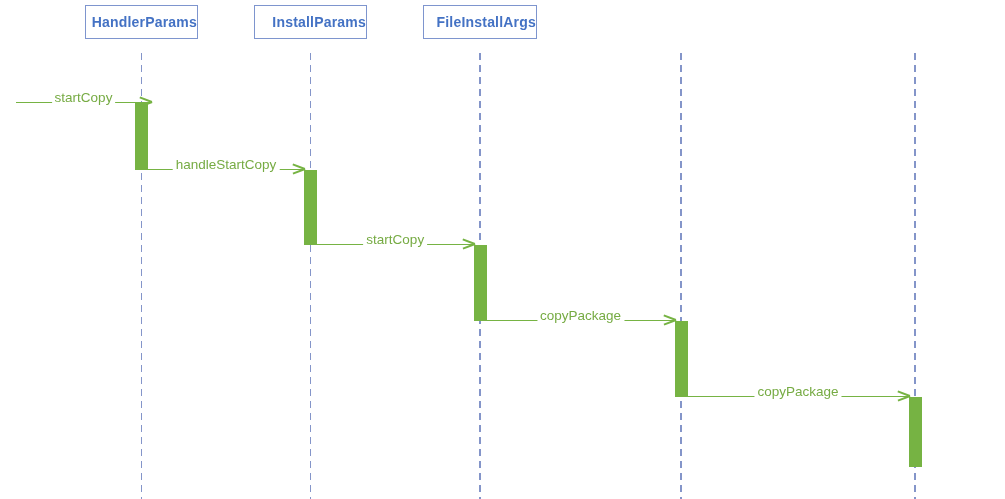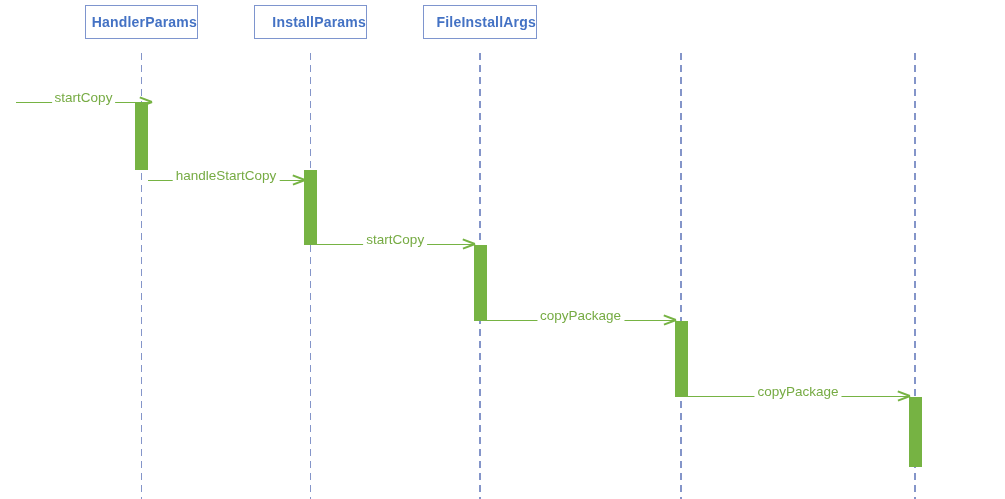--- a/index.html
+++ b/index.html
@@ -110,7 +110,7 @@
     <span class="msg-label">startCopy</span>
     <span class="arrow-head"></span>
   </div>
-  <div class="message" style="left:148px;top:180px;width:156px">
+  <div class="message" style="left:148px;top:169px;width:156px">
     <span class="msg-label">handleStartCopy</span>
     <span class="arrow-head"></span>
   </div>

